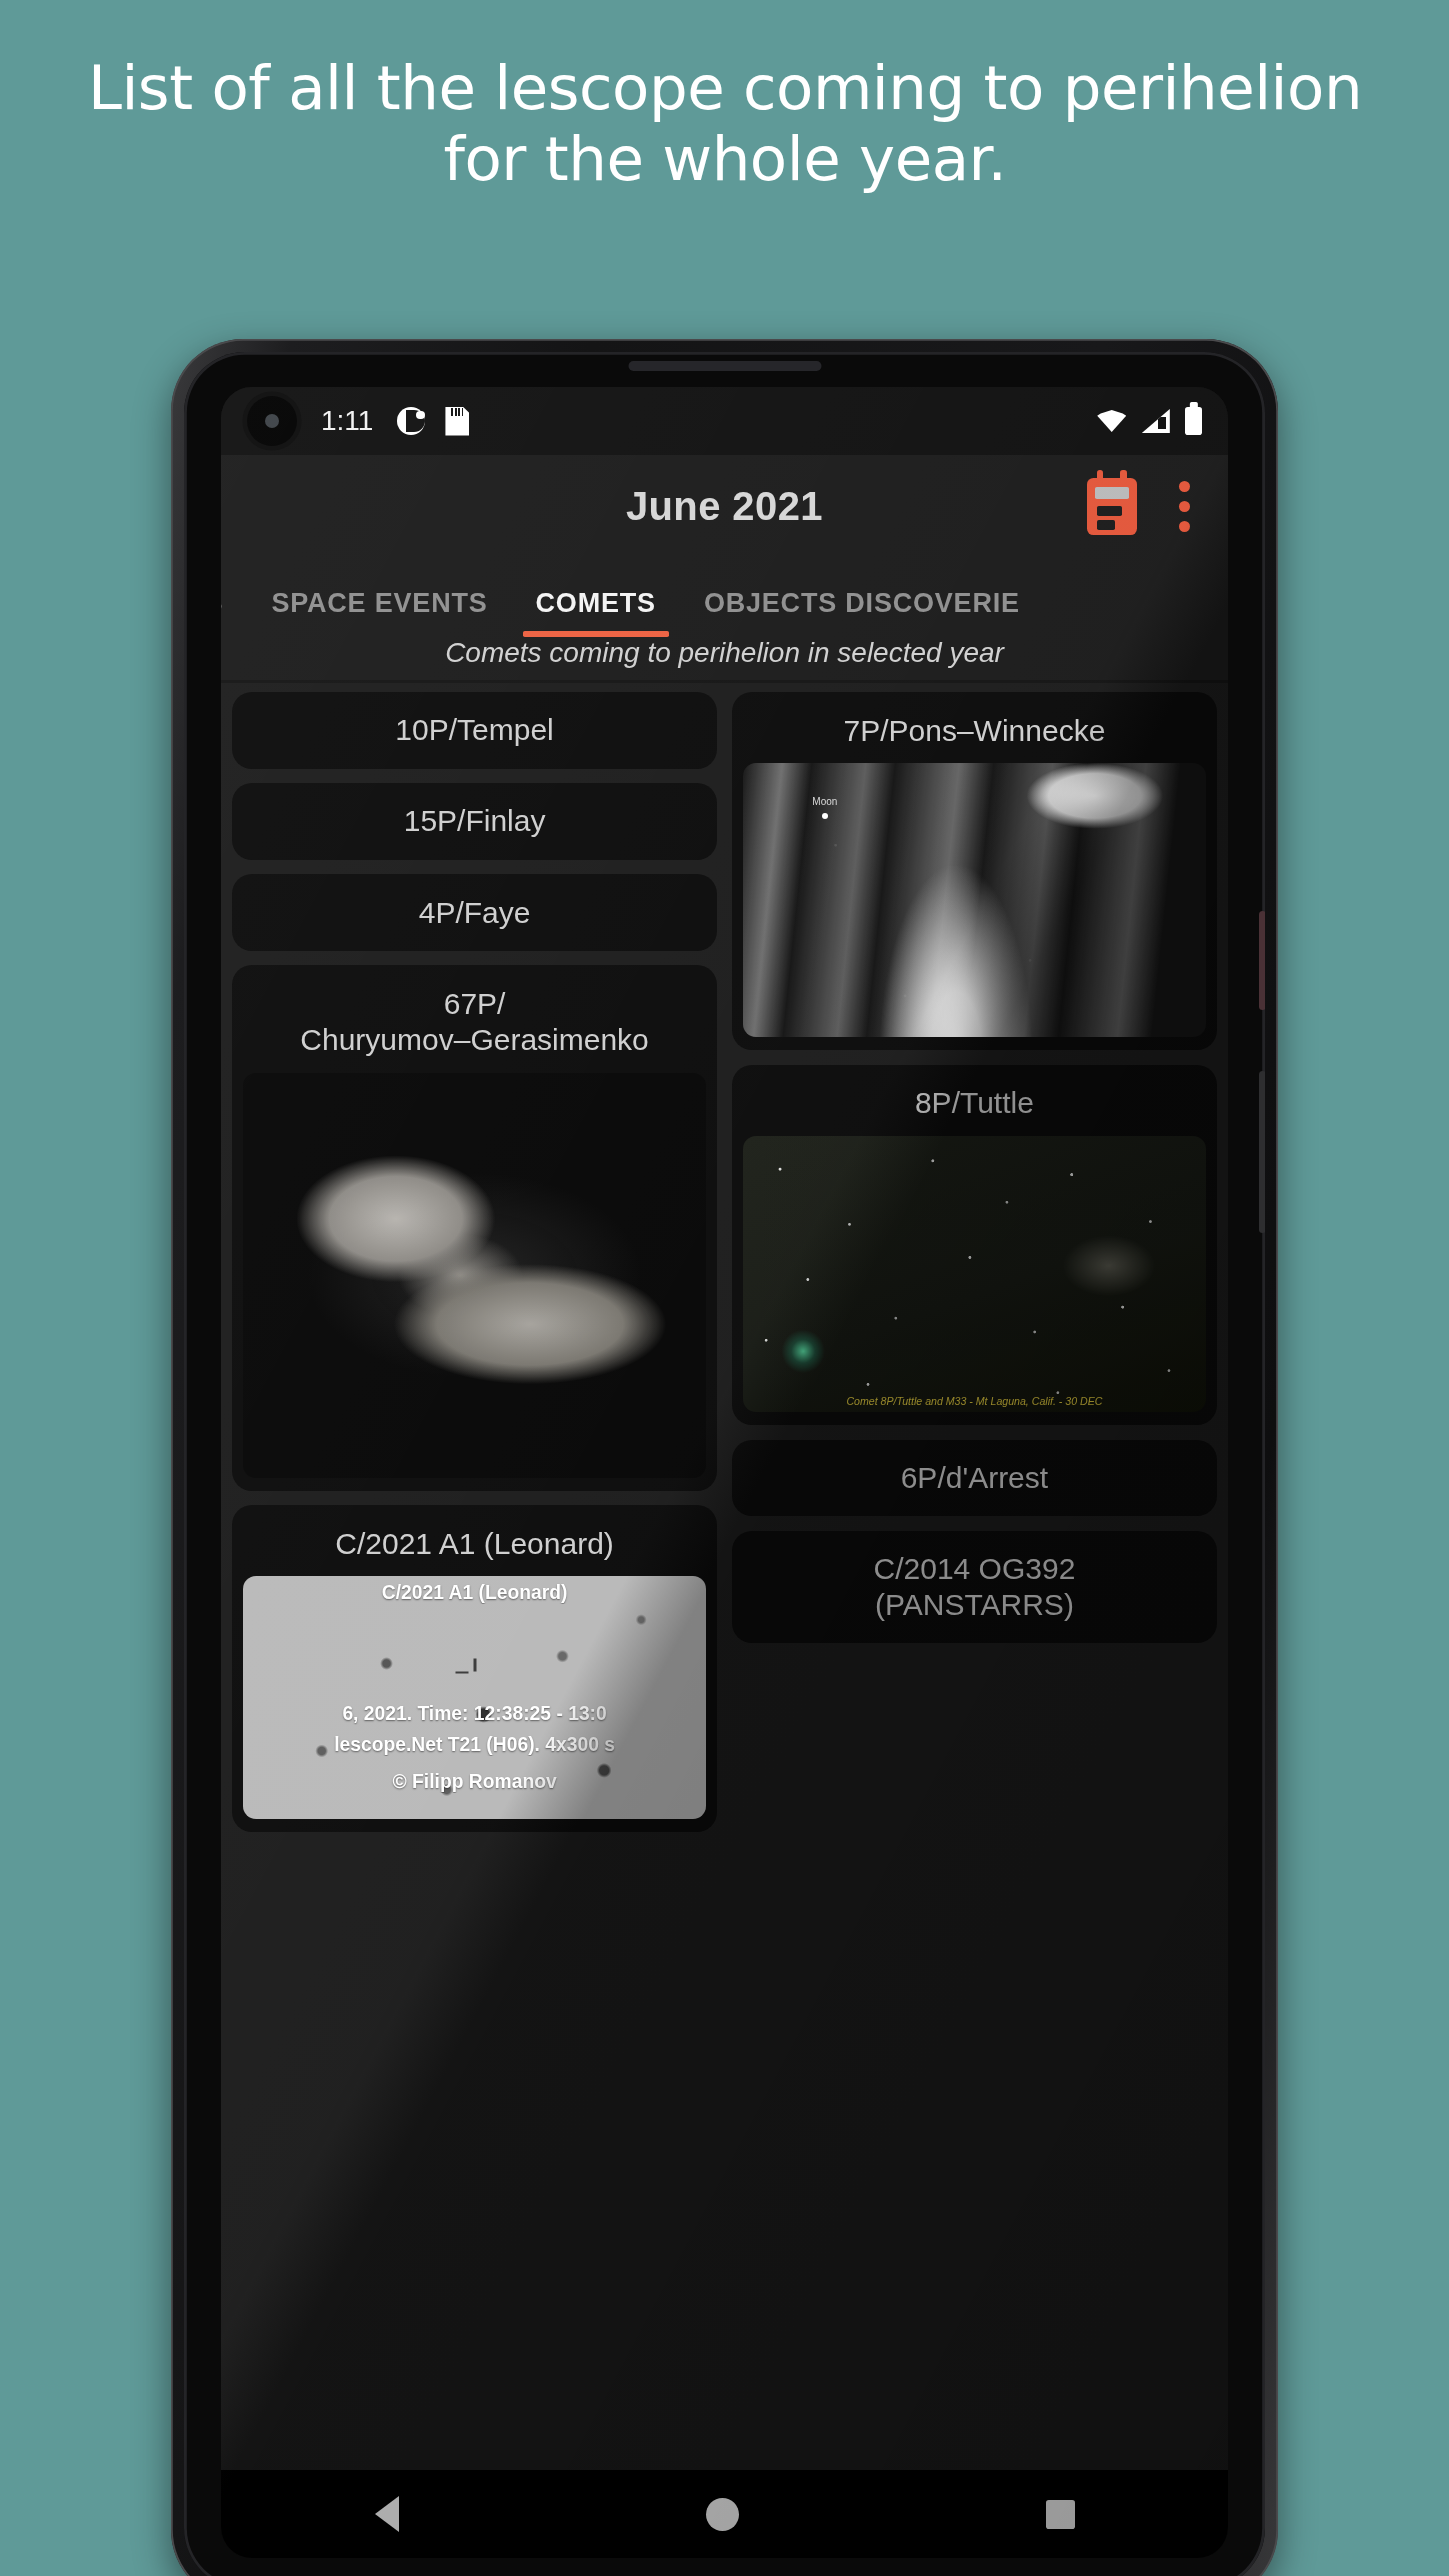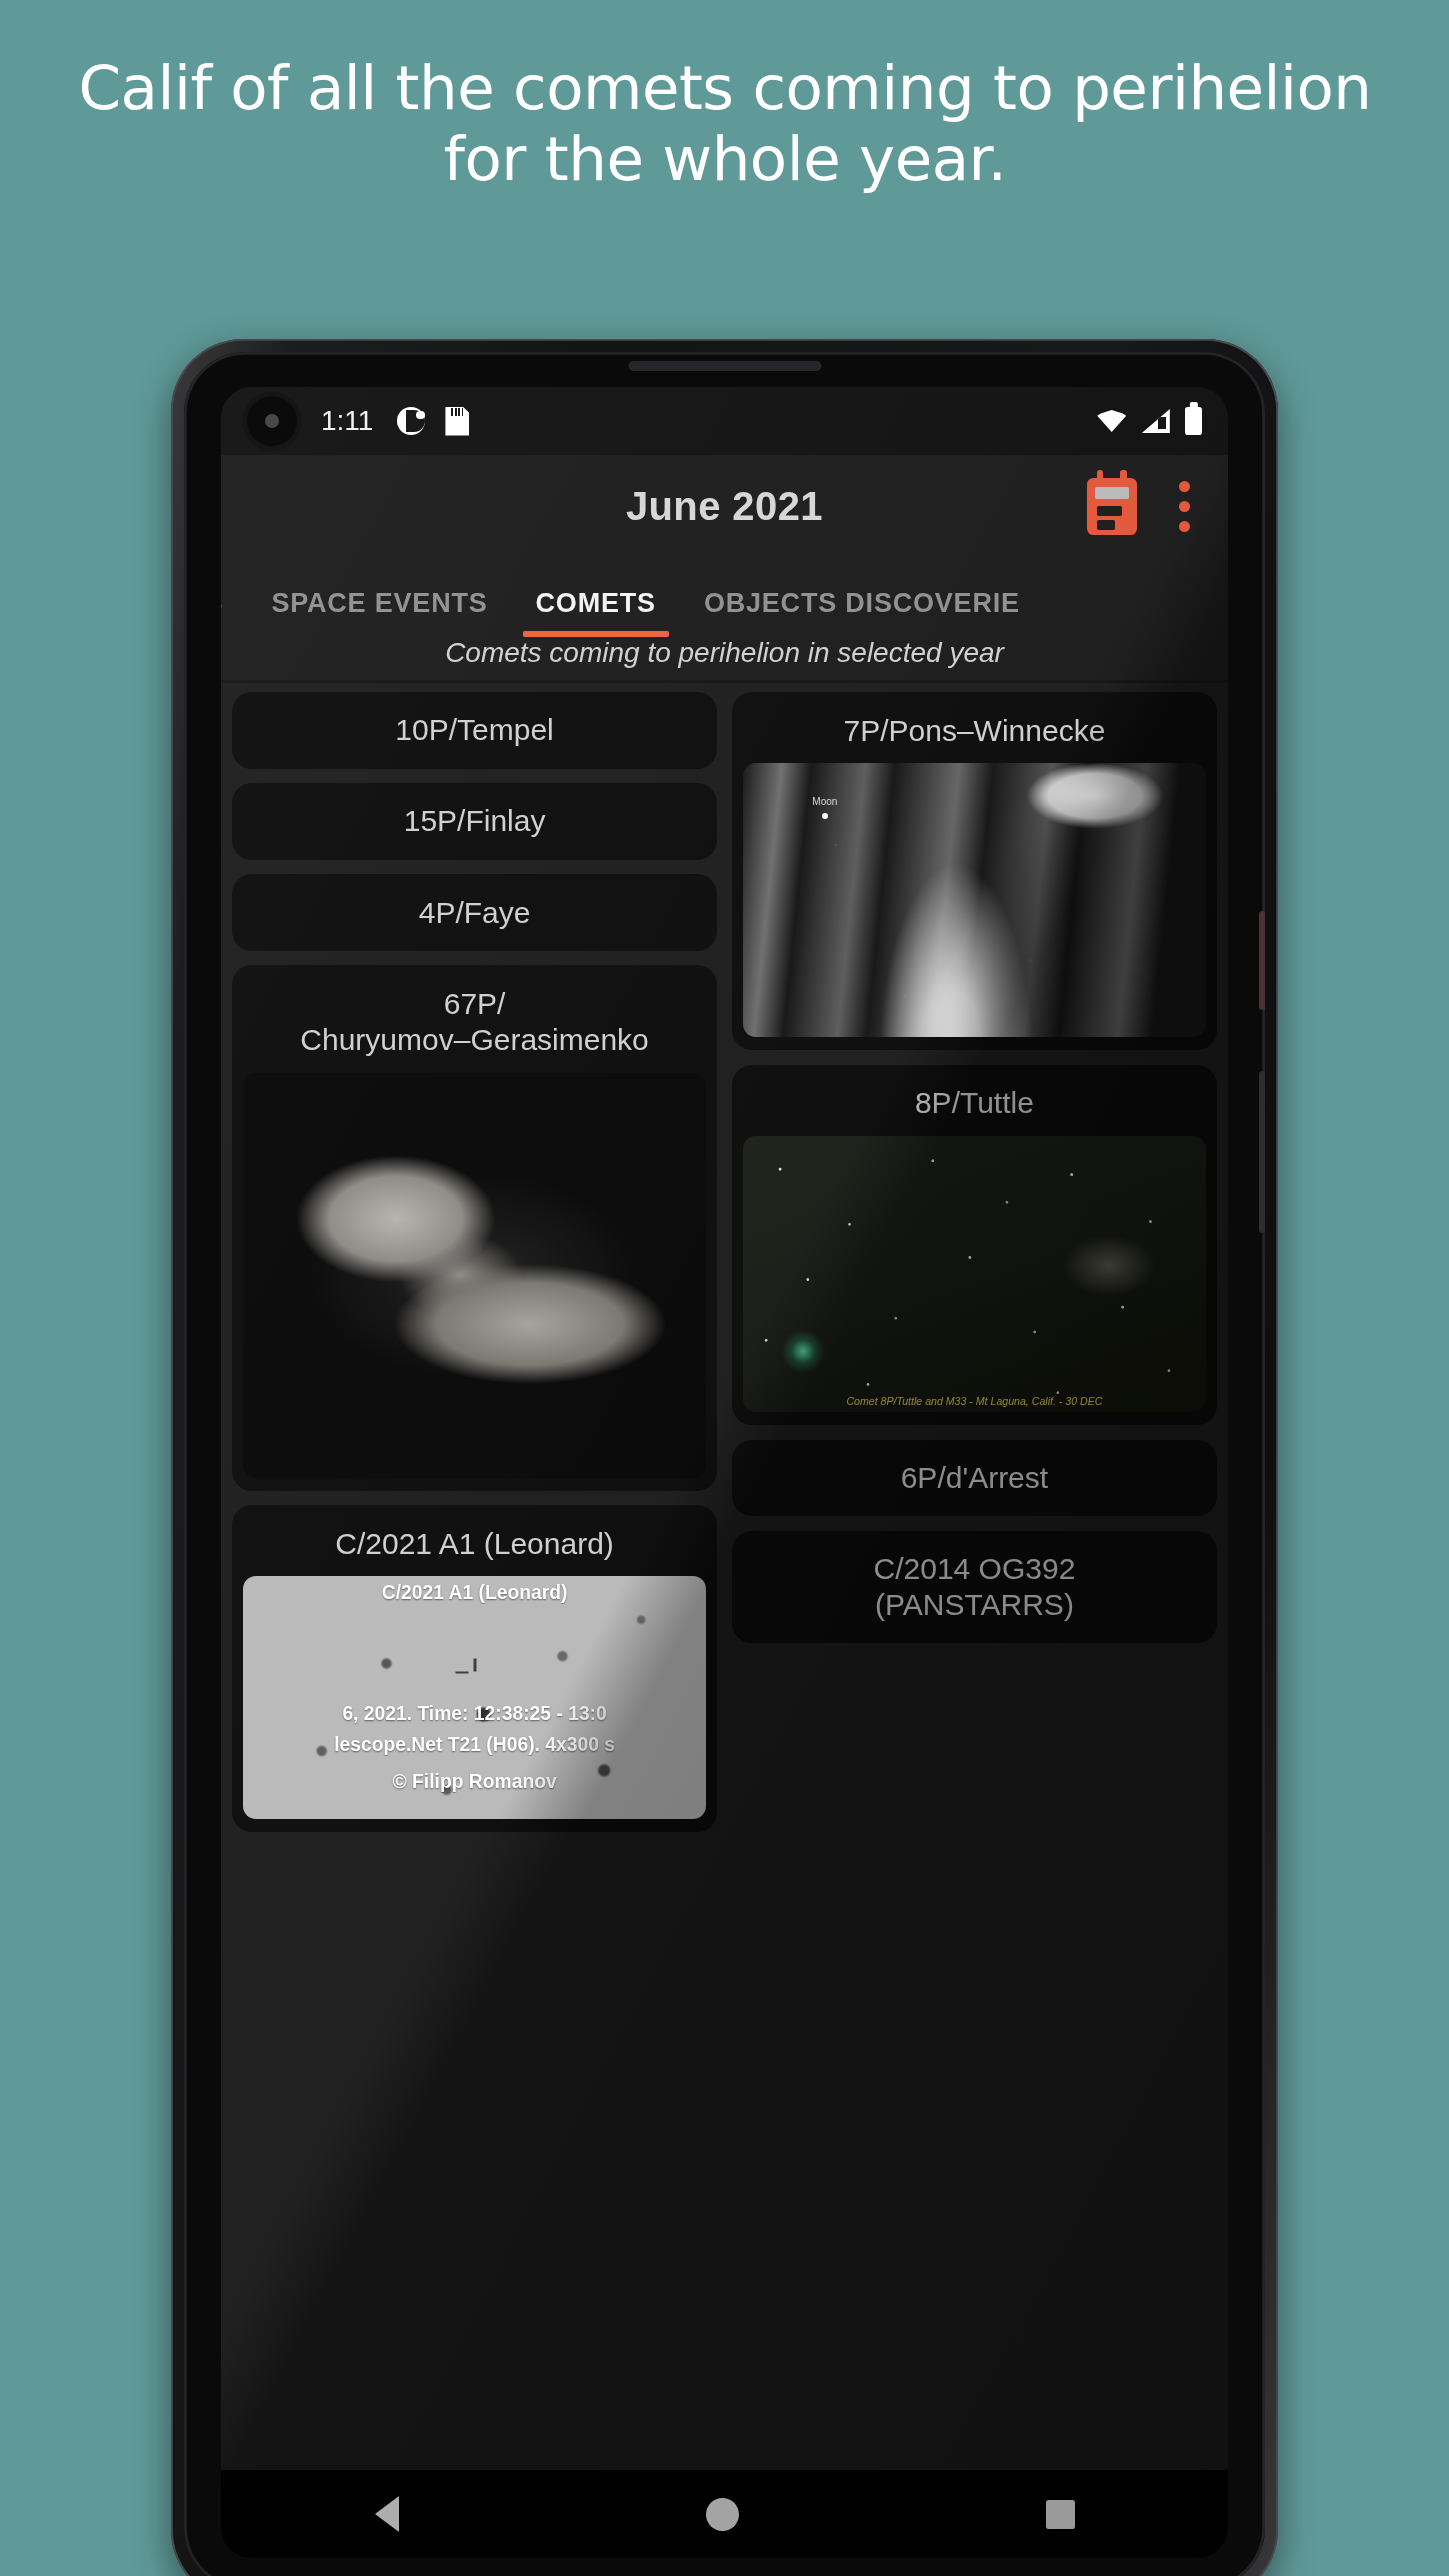--- a/index.html
+++ b/index.html
@@ -372,7 +372,7 @@
 </head>
 <body>
 
-<div class="promo-heading">Calif of all the comets coming to perihelion for the whole year.</div>
+<div class="promo-heading">List of all the lescope coming to perihelion for the whole year.</div>
 
 <div class="phone-frame">
   <div class="phone-bezel">

